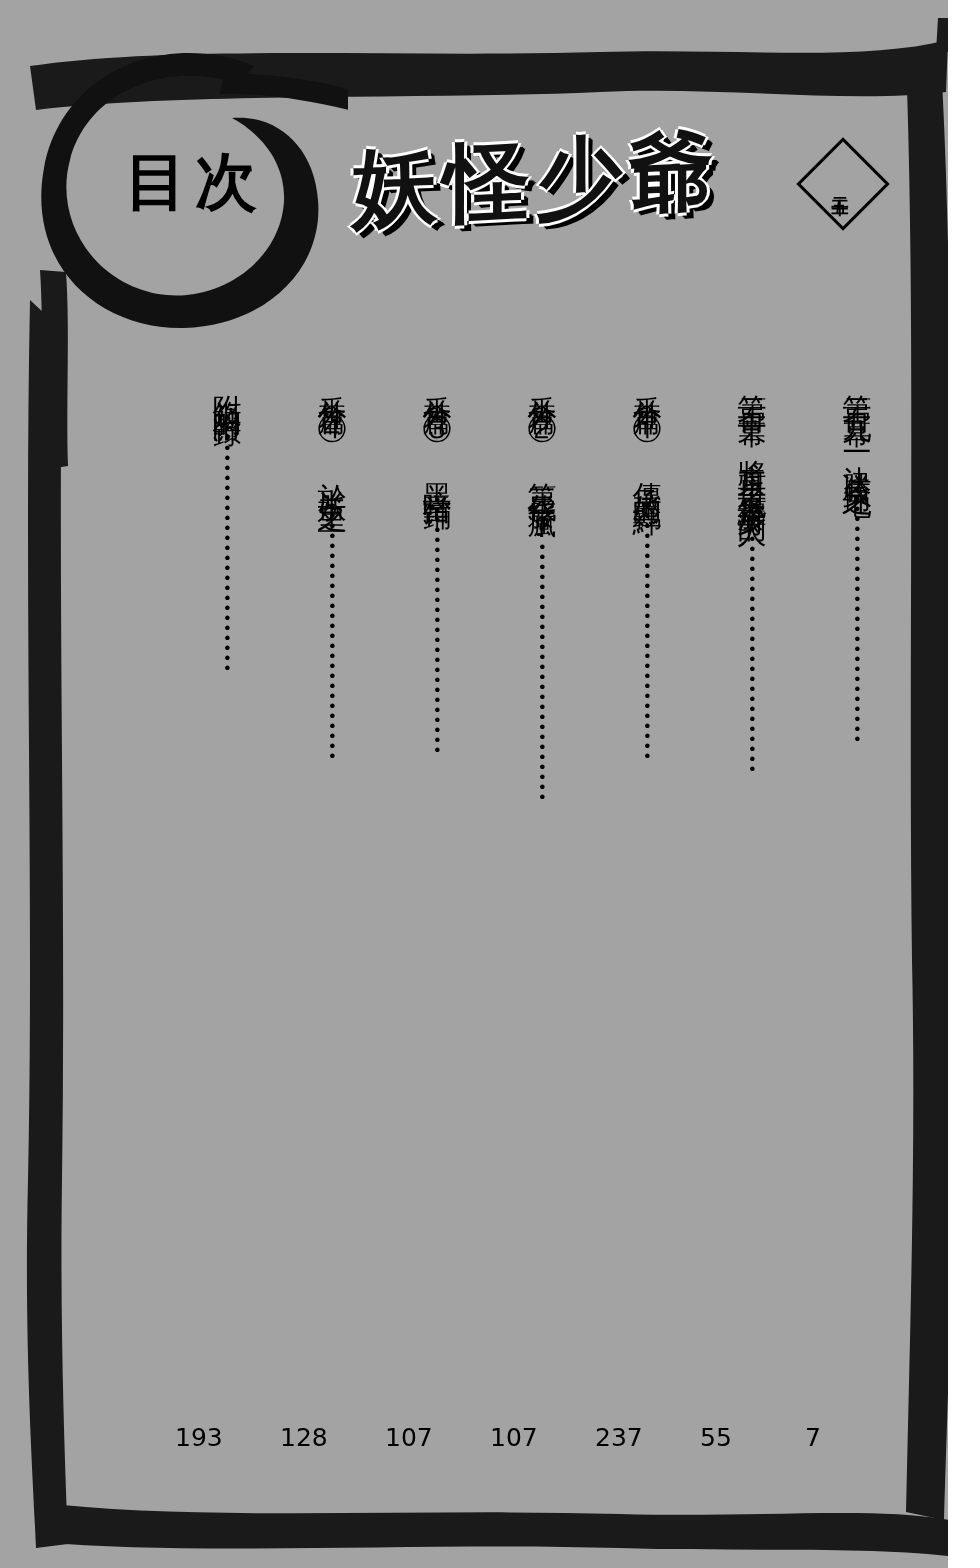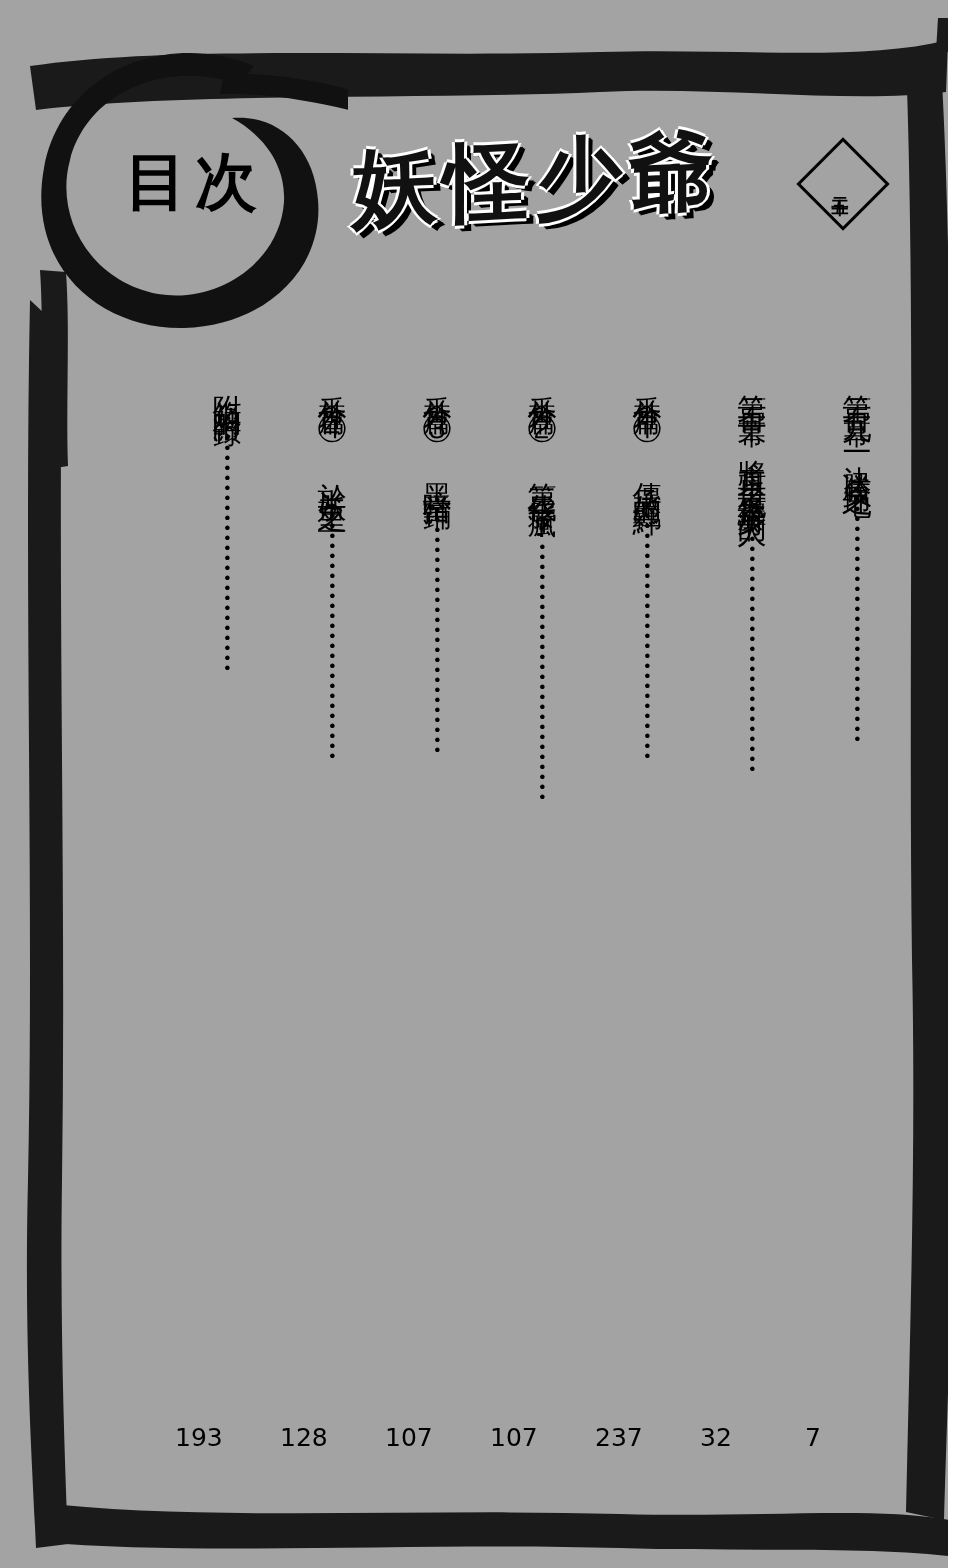--- a/index.html
+++ b/index.html
@@ -226,7 +226,7 @@
         <div class="entry-inner">
           <div class="entry-col vtext"><span>第二百十幕</span><span>　</span><span>將真正之畏鬼纏於身的人</span><span style="letter-spacing: 10px;">・・・・・・・・・・・・・・・・・・・・・・・・・・</span></div>
         </div>
-        <div class="page-num">32</div>
+        <div class="page-num">55</div>
       </div>
       <div class="toc-entry">
         <div class="entry-inner">

